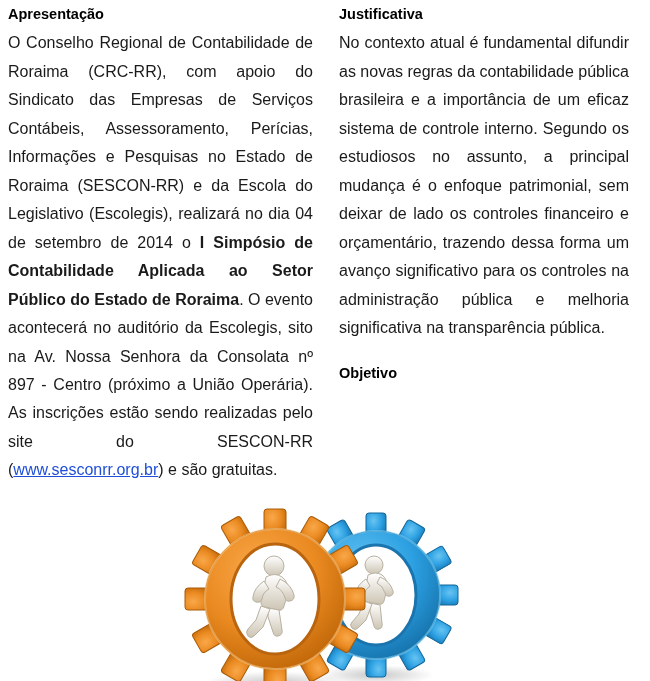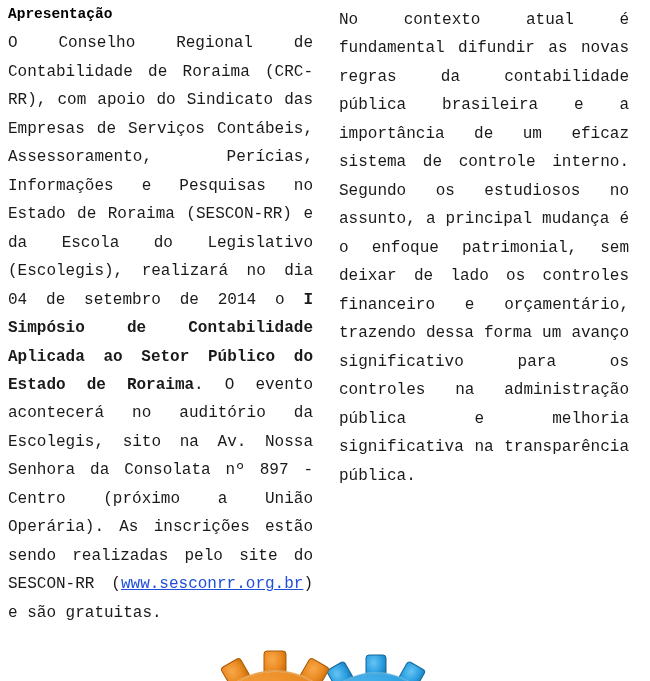--- a/index.html
+++ b/index.html
@@ -21,7 +21,6 @@
     position: relative;
     box-sizing: border-box;
     padding: 6px 8px 0 8px;
-    font-family: Liberation Mono, monospace;
   }
   .columns {
     display: flex;

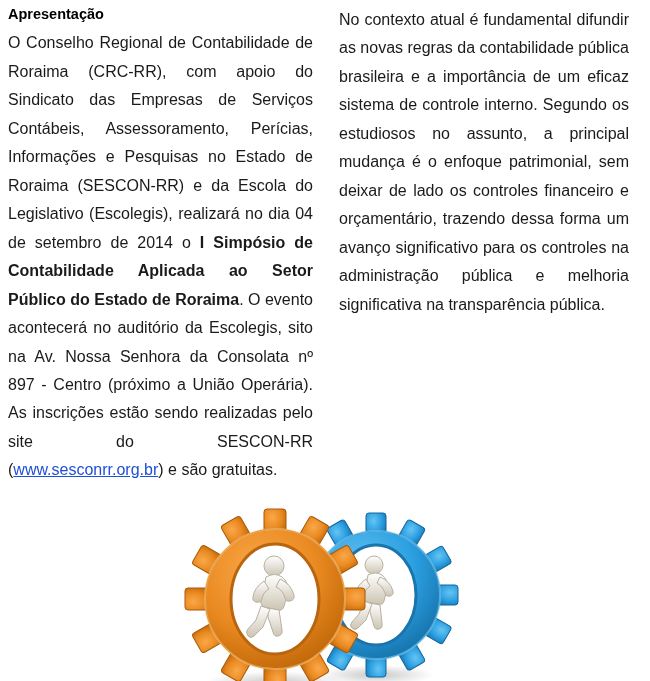--- a/index.html
+++ b/index.html
@@ -82,6 +82,7 @@
     </div>
 
     <div class="col-right">
+      <h2 class="section-title">Justificativa</h2>
       <p class="body-text">No contexto atual é fundamental difundir as novas regras da contabilidade pública brasileira e a importância de um eficaz sistema de controle interno. Segundo os estudiosos no assunto, a principal mudança é o enfoque patrimonial, sem deixar de lado os controles financeiro e orçamentário, trazendo dessa forma um avanço significativo para os controles na administração pública e melhoria significativa na transparência pública.</p>
 
     </div>

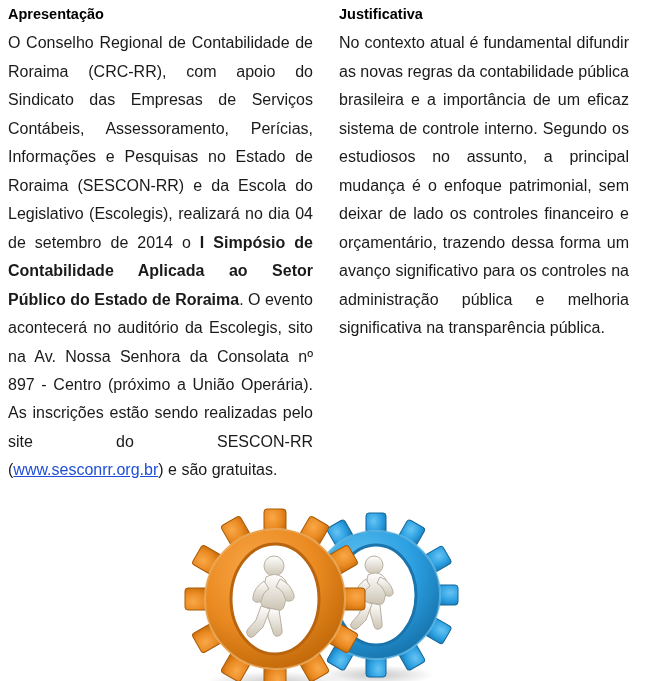--- a/index.html
+++ b/index.html
@@ -85,6 +85,7 @@
       <h2 class="section-title">Justificativa</h2>
       <p class="body-text">No contexto atual é fundamental difundir as novas regras da contabilidade pública brasileira e a importância de um eficaz sistema de controle interno. Segundo os estudiosos no assunto, a principal mudança é o enfoque patrimonial, sem deixar de lado os controles financeiro e orçamentário, trazendo dessa forma um avanço significativo para os controles na administração pública e melhoria significativa na transparência pública.</p>
 
+      <h2 class="section-title spaced">Objetivo</h2>
     </div>
 
   </div>

